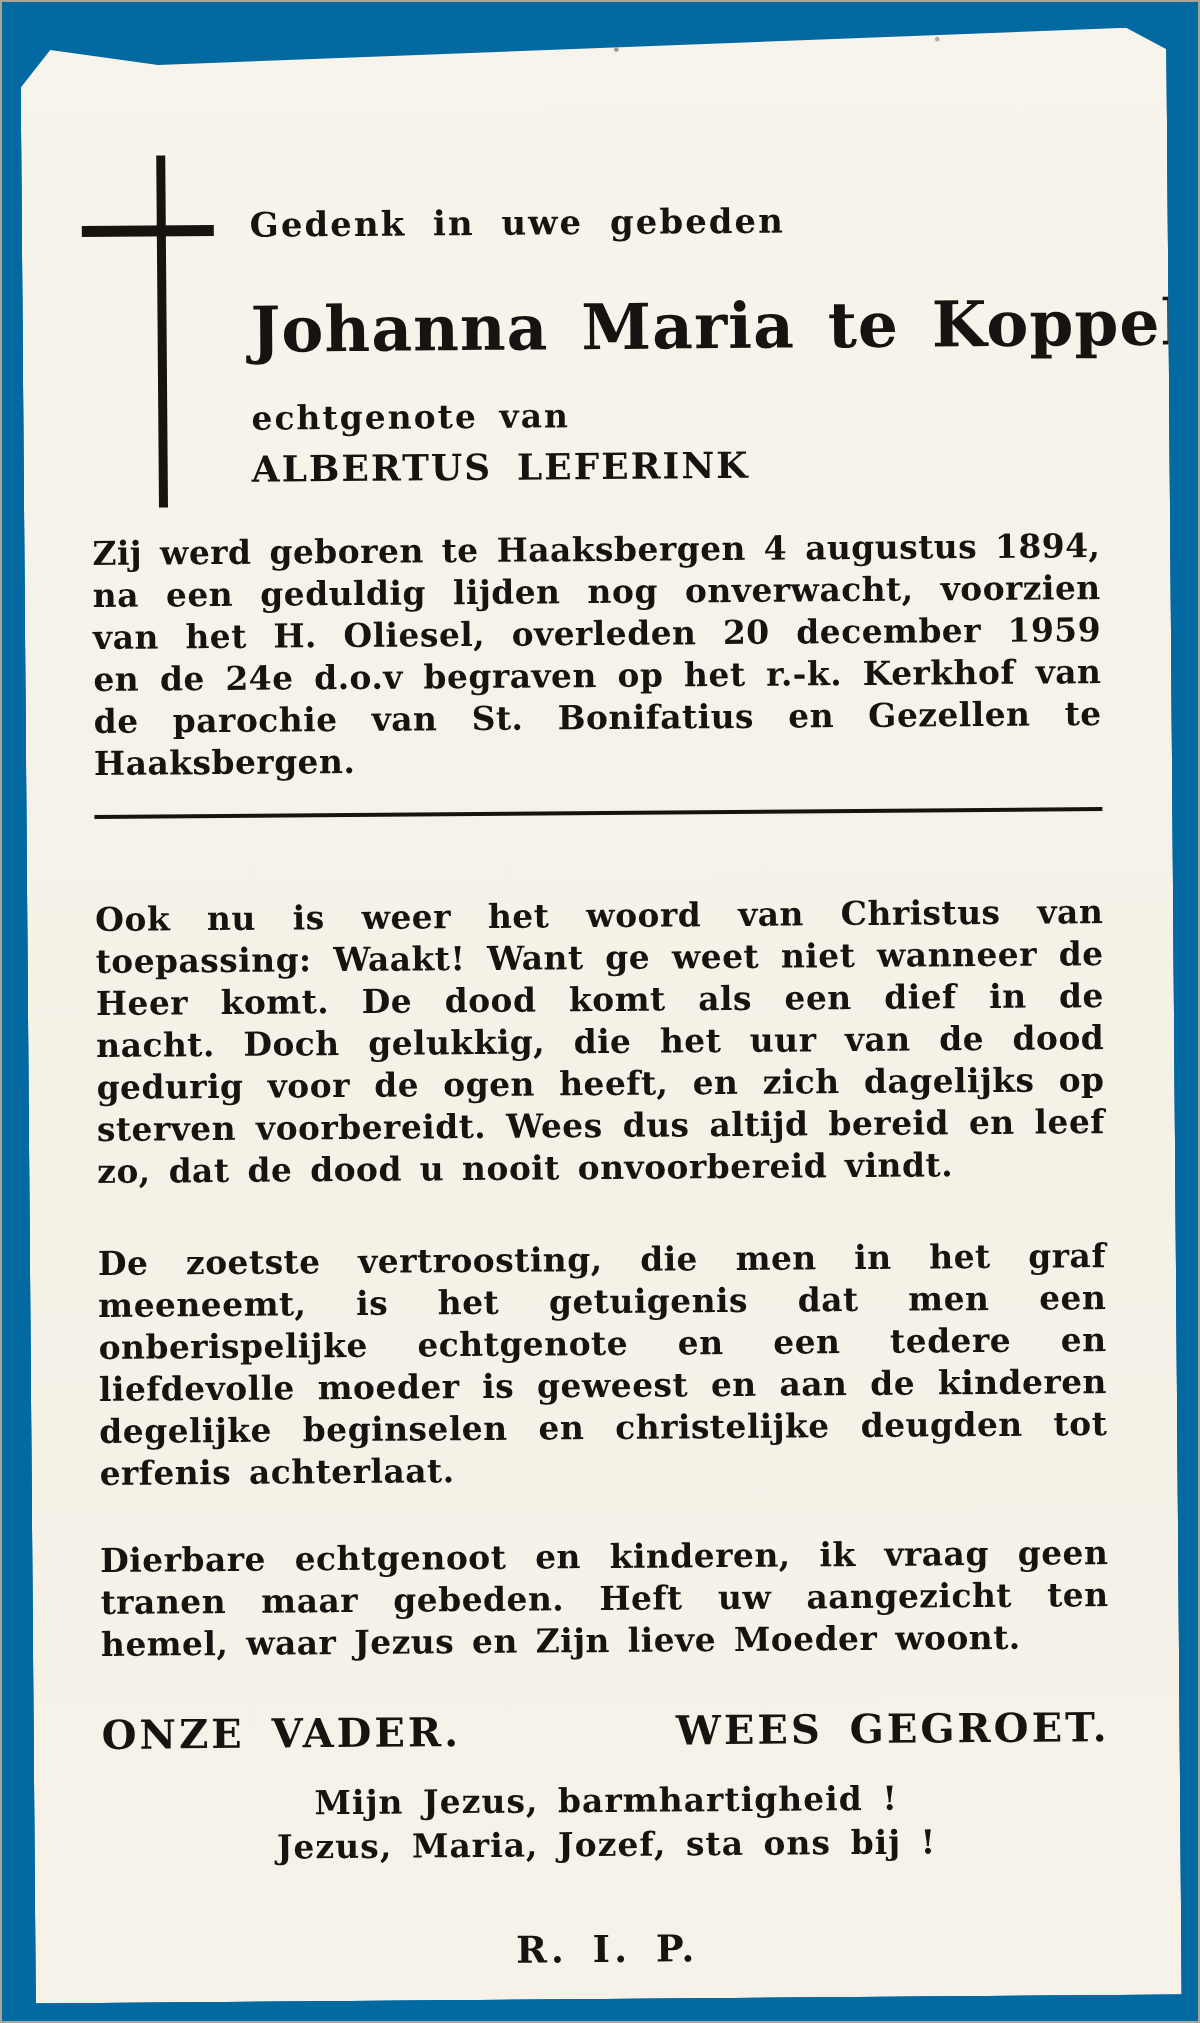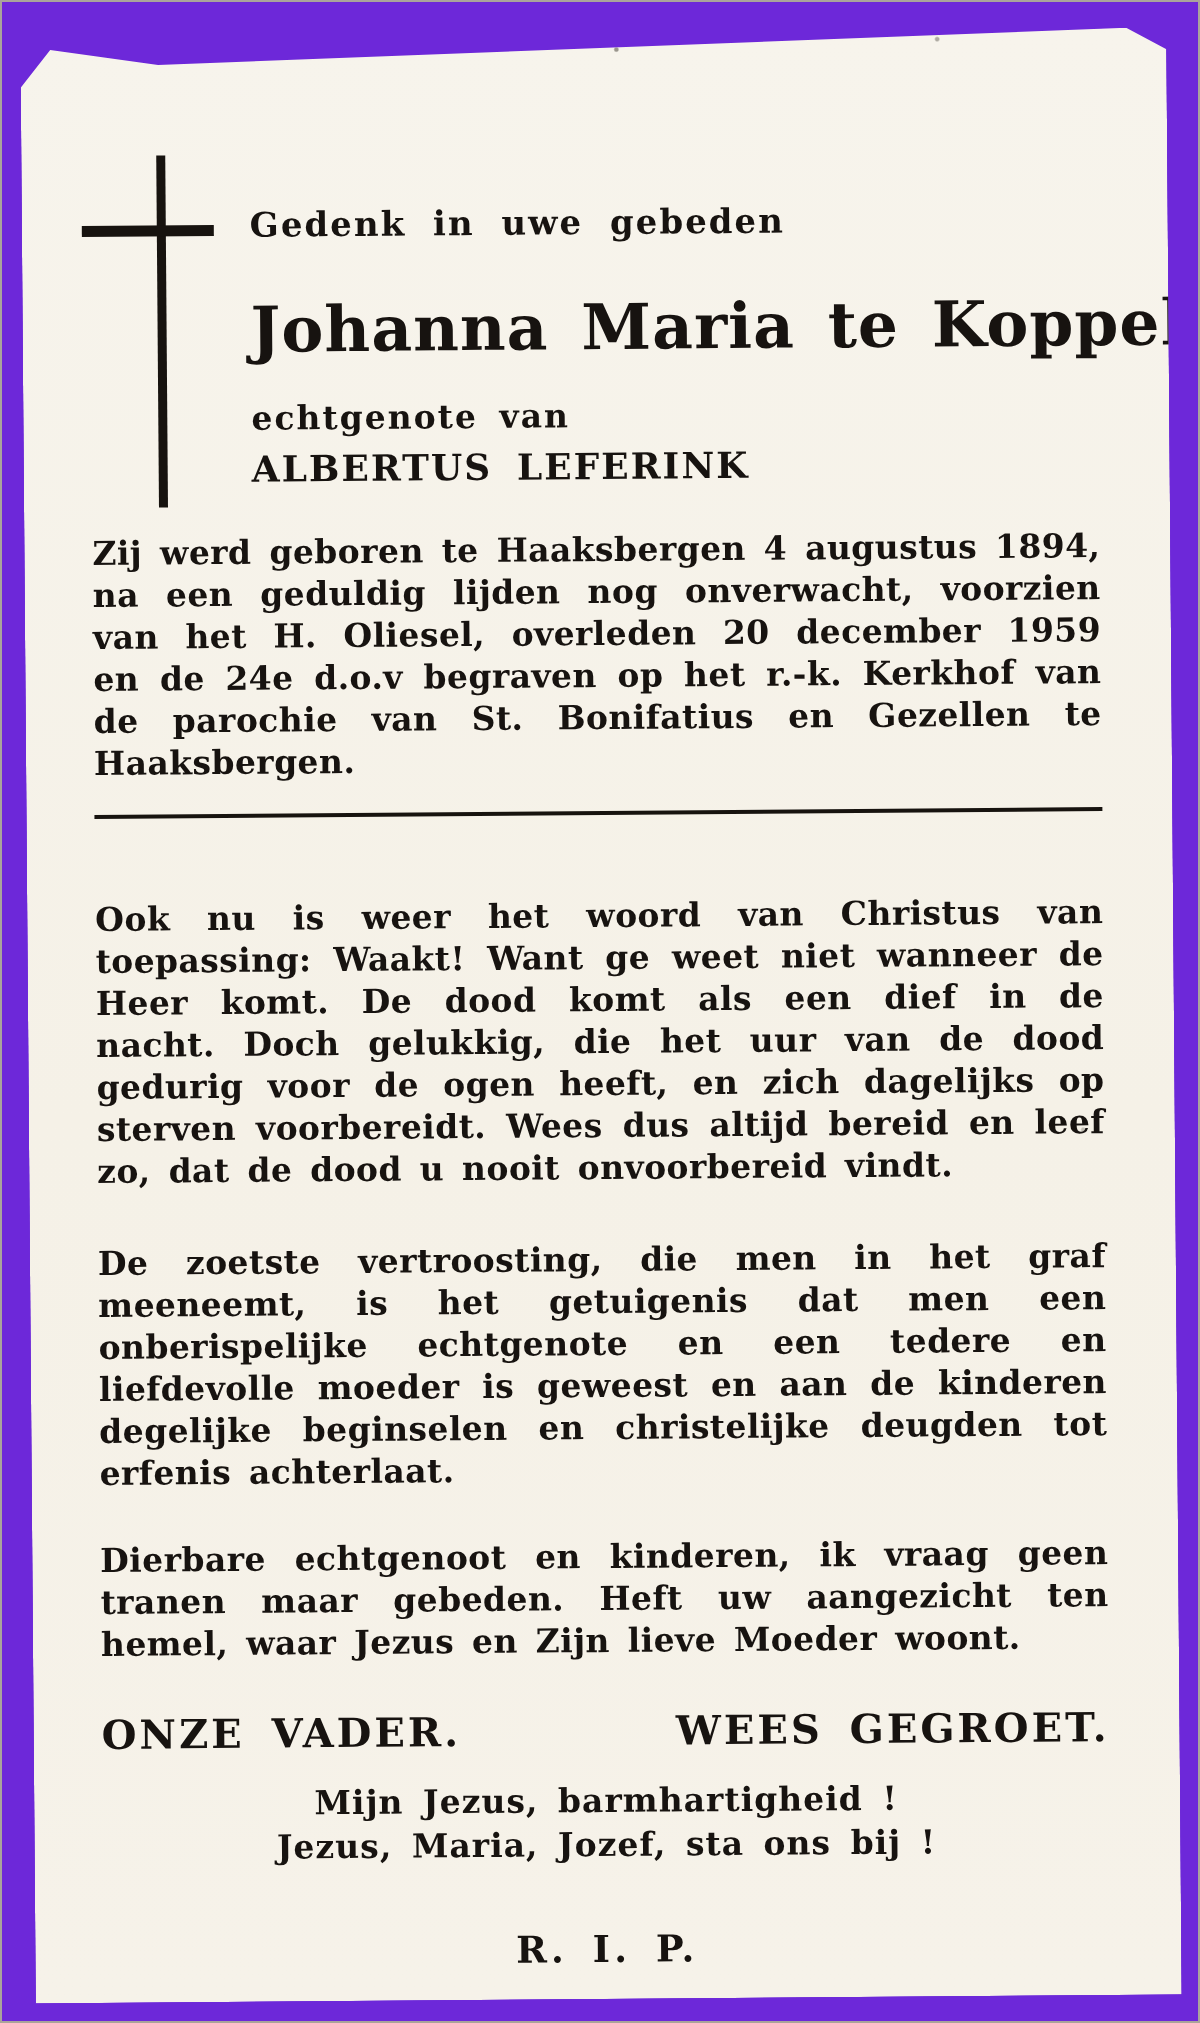--- a/index.html
+++ b/index.html
@@ -12,7 +12,7 @@
     width: 1200px;
     height: 2023px;
     box-sizing: border-box;
-    background: #6d28d9;
+    background: #0369a1;
     border: 2px solid #aaa49b;
     overflow: hidden;
     font-family: "DejaVu Serif", "Liberation Serif", serif;

